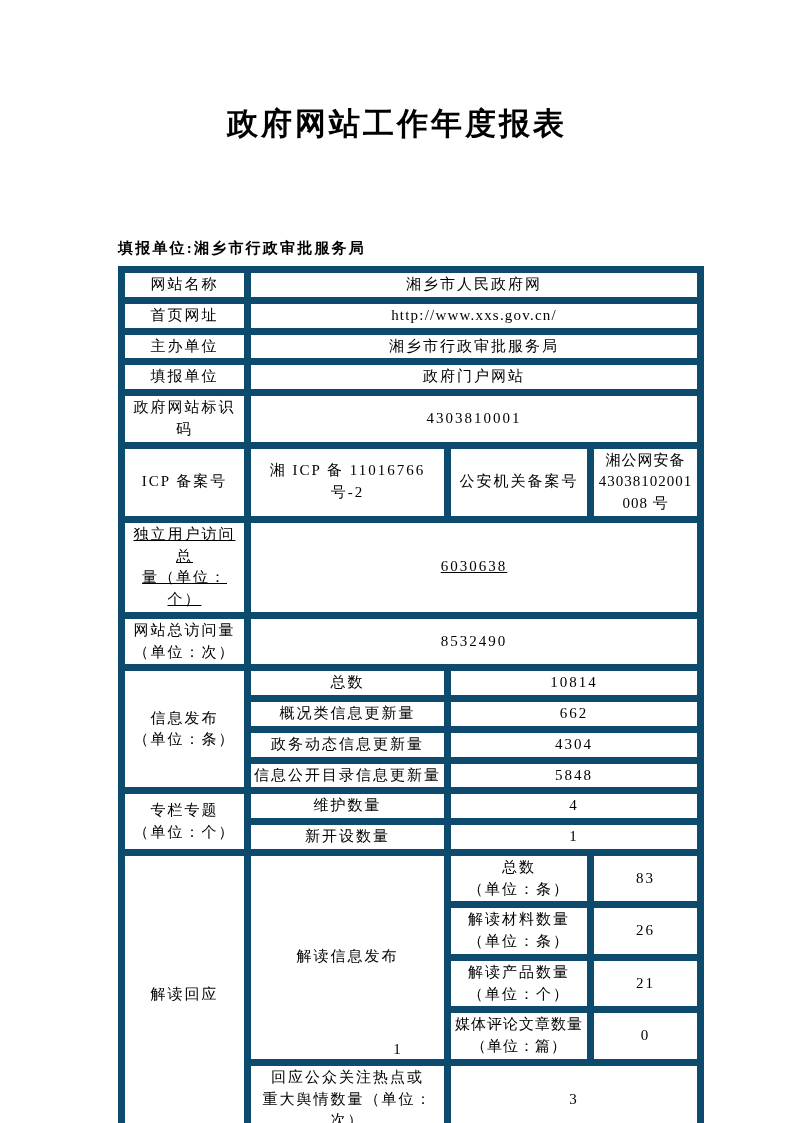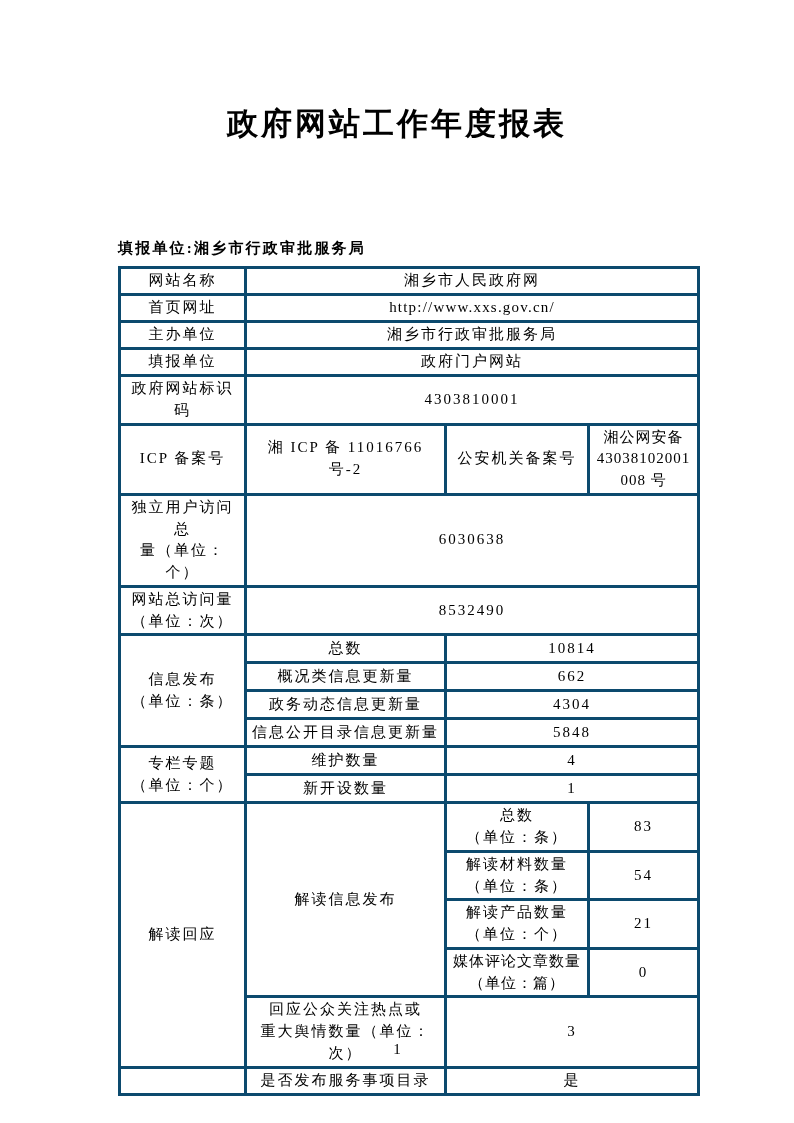--- a/index.html
+++ b/index.html
@@ -52,7 +52,7 @@
     table-layout: fixed;
   }
   .report-table td {
-    border: 3px solid #0c4a6e;
+    border: 7px solid #0c4a6e;
     text-align: center;
     vertical-align: middle;
     font-size: 15px;

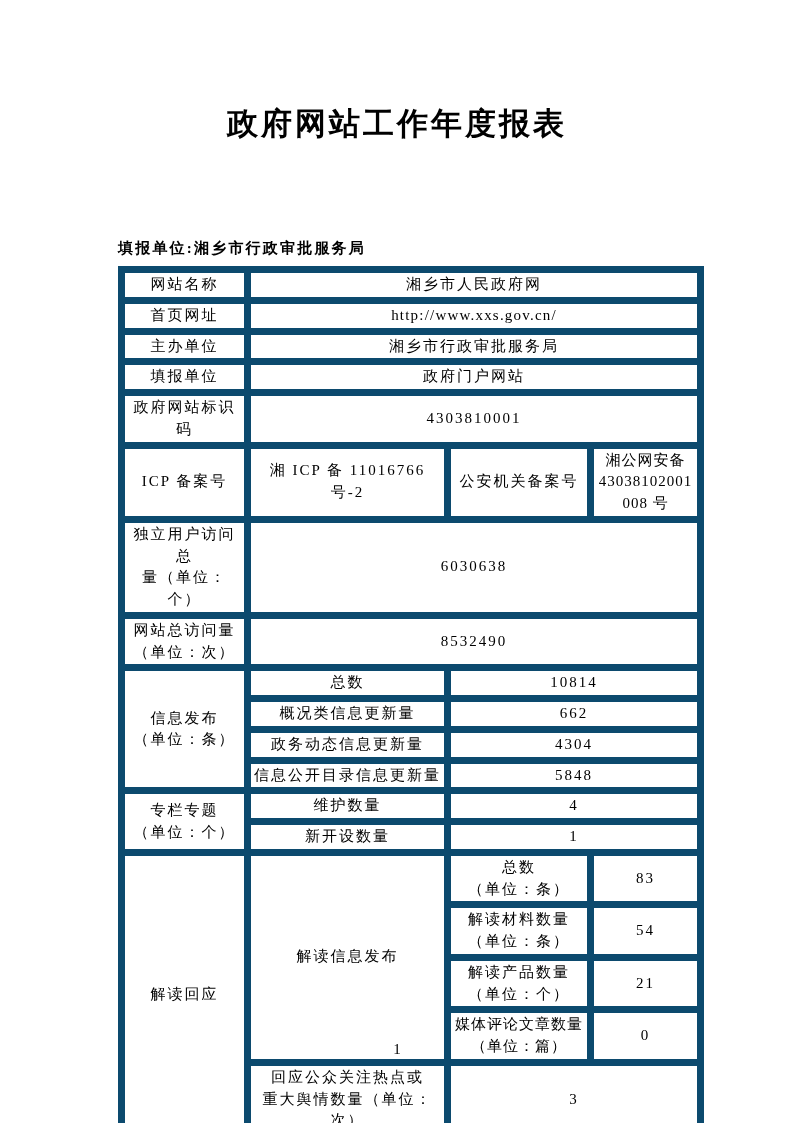--- a/index.html
+++ b/index.html
@@ -68,7 +68,7 @@
   tr.h28 { height: 28px; }
   tr.h47 { height: 47px; }
   tr.h48 { height: 48px; }
-  tr.h51 { height: 51px; }
+  tr.h51 { height: 51px; text-decoration: underline; }
   tr.h65 { height: 65px; }
   tr.h66 { height: 66px; }
   .page-number {

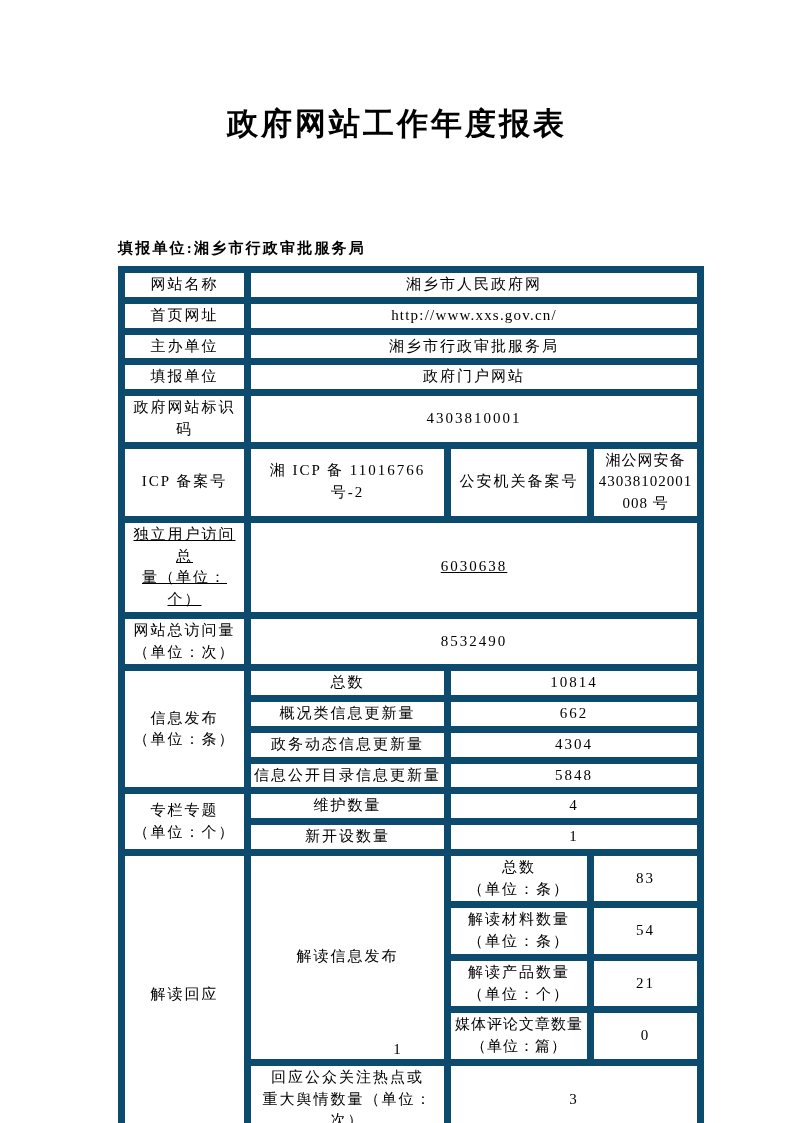--- a/index.html
+++ b/index.html
@@ -175,7 +175,7 @@
       <tr class="h47">
         <td>解读材料数量
 （单位：条）</td>
-        <td>54</td>
+        <td>26</td>
       </tr>
       <tr class="h47">
         <td>解读产品数量

